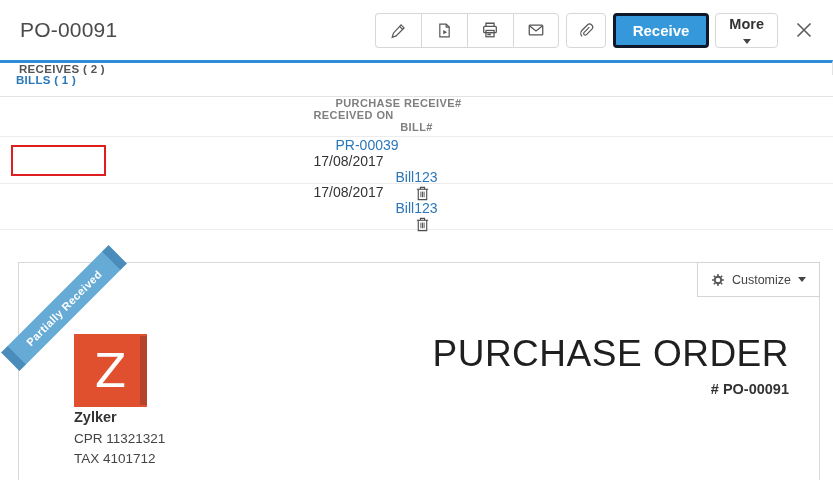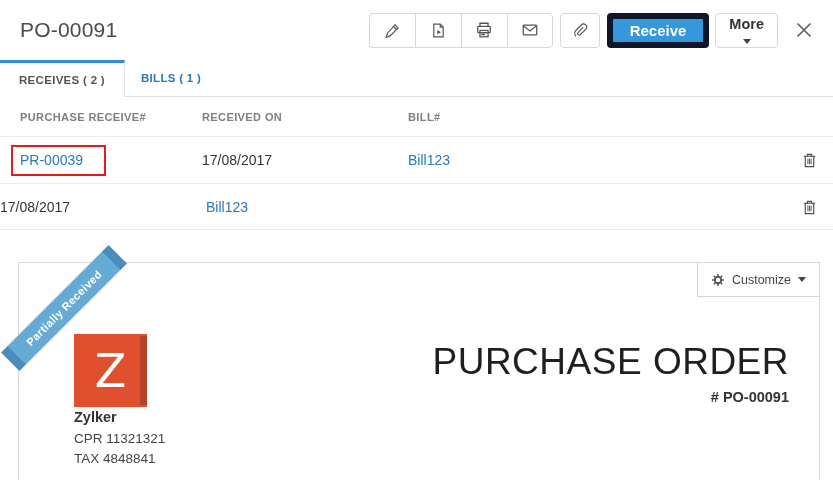--- a/index.html
+++ b/index.html
@@ -26,7 +26,7 @@
   .btn-group .btn:last-child{border-radius:0 4px 4px 0;border-right-width:1px;}
   .btn-attach{width:40px;border-radius:4px;margin-left:7px;}
   .btn-primary{margin-left:7px;padding:0 17px;border-radius:4px;
-    background:var(--accent);border:6px solid #0f172a;color:#fff;
+    background:var(--accent);border:3px solid #0f172a;color:#fff;
     font-size:15px;font-weight:600;}
   .btn-more{margin-left:6px;padding:0 13px;border-radius:4px;color:#333;
     font-size:14.5px;font-weight:600;gap:7px;flex-direction:column;}

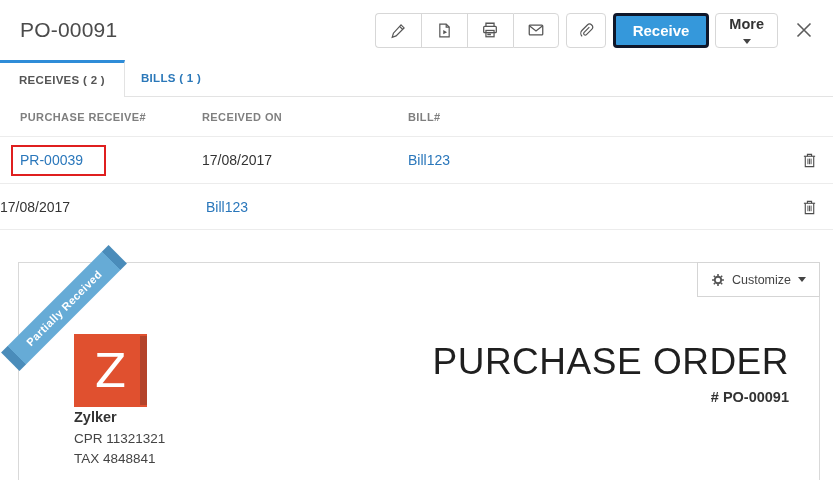--- a/index.html
+++ b/index.html
@@ -35,7 +35,7 @@
   .btn-close{border:none;background:none;width:30px;height:30px;margin-left:11px;
     color:#5c5c5c;cursor:pointer;display:flex;align-items:center;justify-content:center;}
   
-  .tabs{display:flex;align-items:stretch;height:37px;border-bottom:1px solid #e3e3e3;}
+  .tabs{display:flex;align-items:stretch;height:37px;border-bottom:1px solid #e3e3e3;flex-direction:column;}
   .tab{display:flex;align-items:center;padding:0 16px;font-size:11.5px;
     font-weight:600;letter-spacing:.3px;color:#2b78b9;cursor:pointer;text-transform:uppercase;}
   .tab.active{color:#555;background:#fff;border-top:3px solid #2e8cd8;

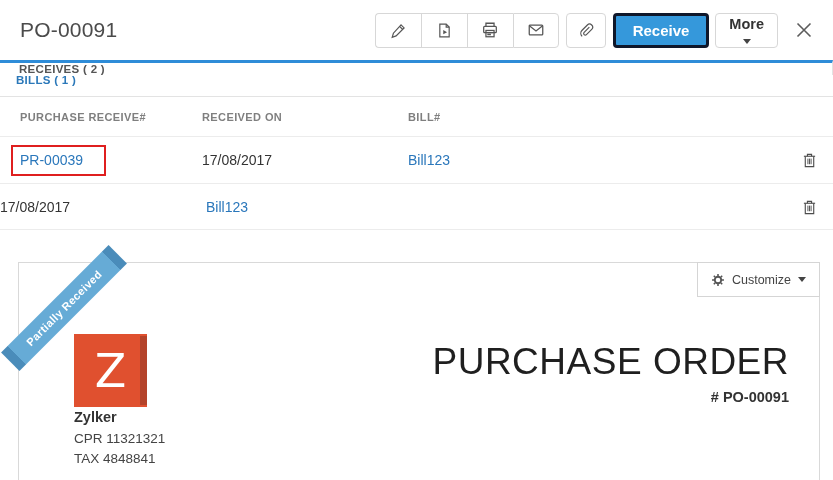--- a/index.html
+++ b/index.html
@@ -42,7 +42,7 @@
     border-right:1px solid #e3e3e3;margin-bottom:-1px;padding:0 19px;}
   
   .rtable{width:100%;}
-  .trow{display:flex;align-items:center;}
+  .trow{display:flex;align-items:center;flex-direction:column;}
   .thead{height:39px;}
   .thead .cell{font-size:11px;font-weight:600;color:#7f7f7f;letter-spacing:.4px;}
   .tbody-row{height:47px;border-top:1px solid #ececec;position:relative;}

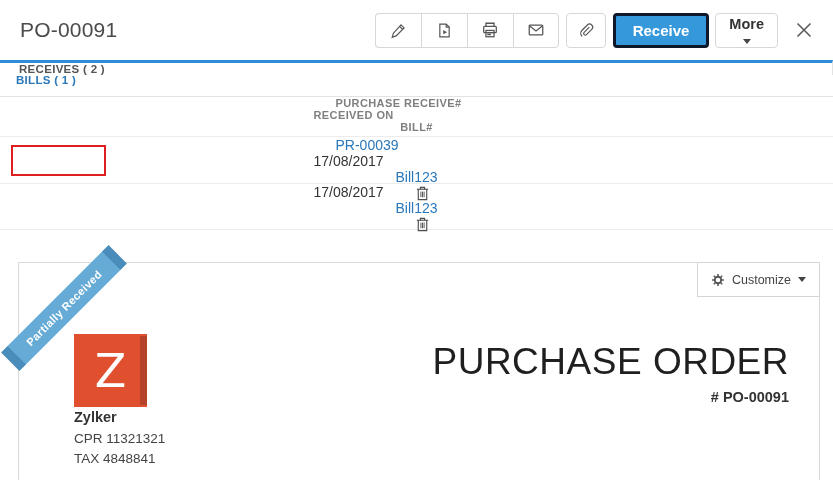--- a/index.html
+++ b/index.html
@@ -75,7 +75,7 @@
   .company{position:absolute;left:55px;top:146px;}
   .company .name{font-size:14.5px;font-weight:700;color:#333;margin-bottom:4px;}
   .company .line{font-size:13.5px;color:#444;line-height:20px;}
-  .doc-head{position:absolute;right:30px;top:80px;text-align:right;}
+  .doc-head{position:absolute;right:30px;top:72px;text-align:right;}
   .doc-title{font-size:37px;font-weight:400;color:#1f1f1f;letter-spacing:.5px;line-height:1;}
   .doc-number{font-size:14.5px;font-weight:700;color:#333;margin-top:9px;}
   svg{display:block;}

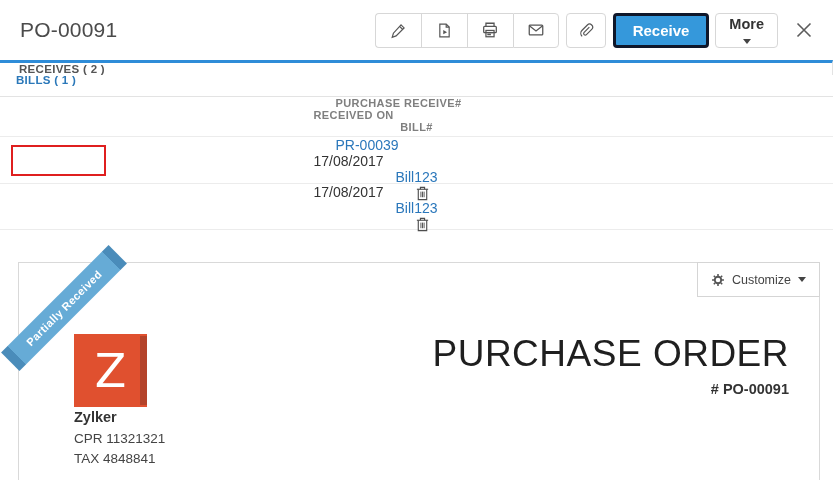--- a/index.html
+++ b/index.html
@@ -225,7 +225,7 @@
   <div class="company">
     <div class="name">Zylker</div>
     <div class="line">CPR 11321321</div>
-    <div class="line">TAX 4848841</div>
+    <div class="line">TAX 4101712</div>
   </div>
 
   <div class="doc-head">

